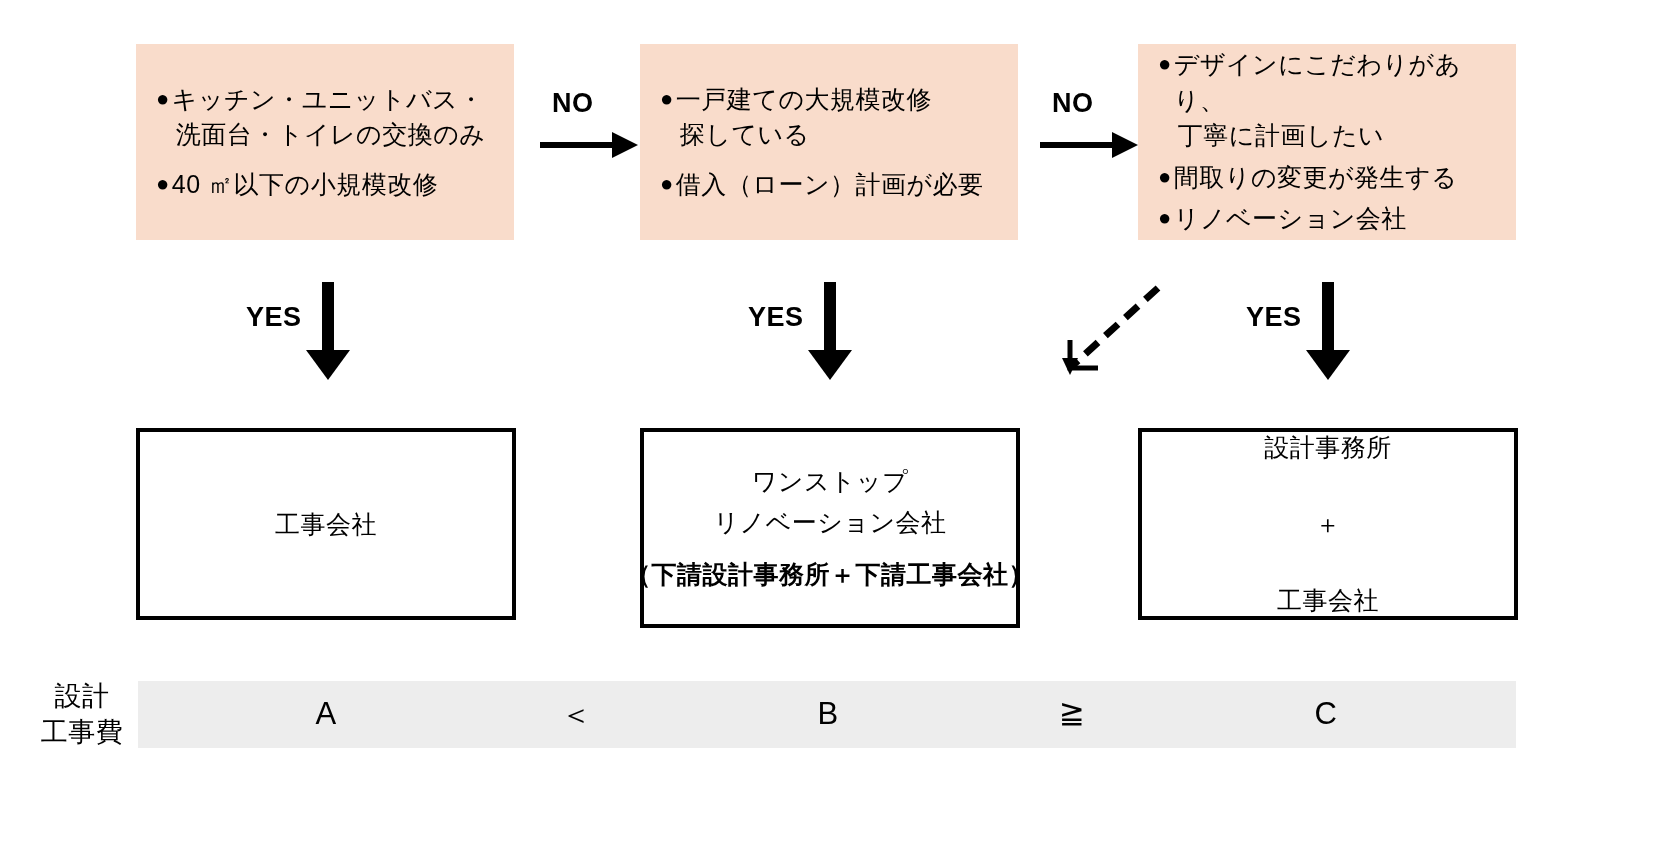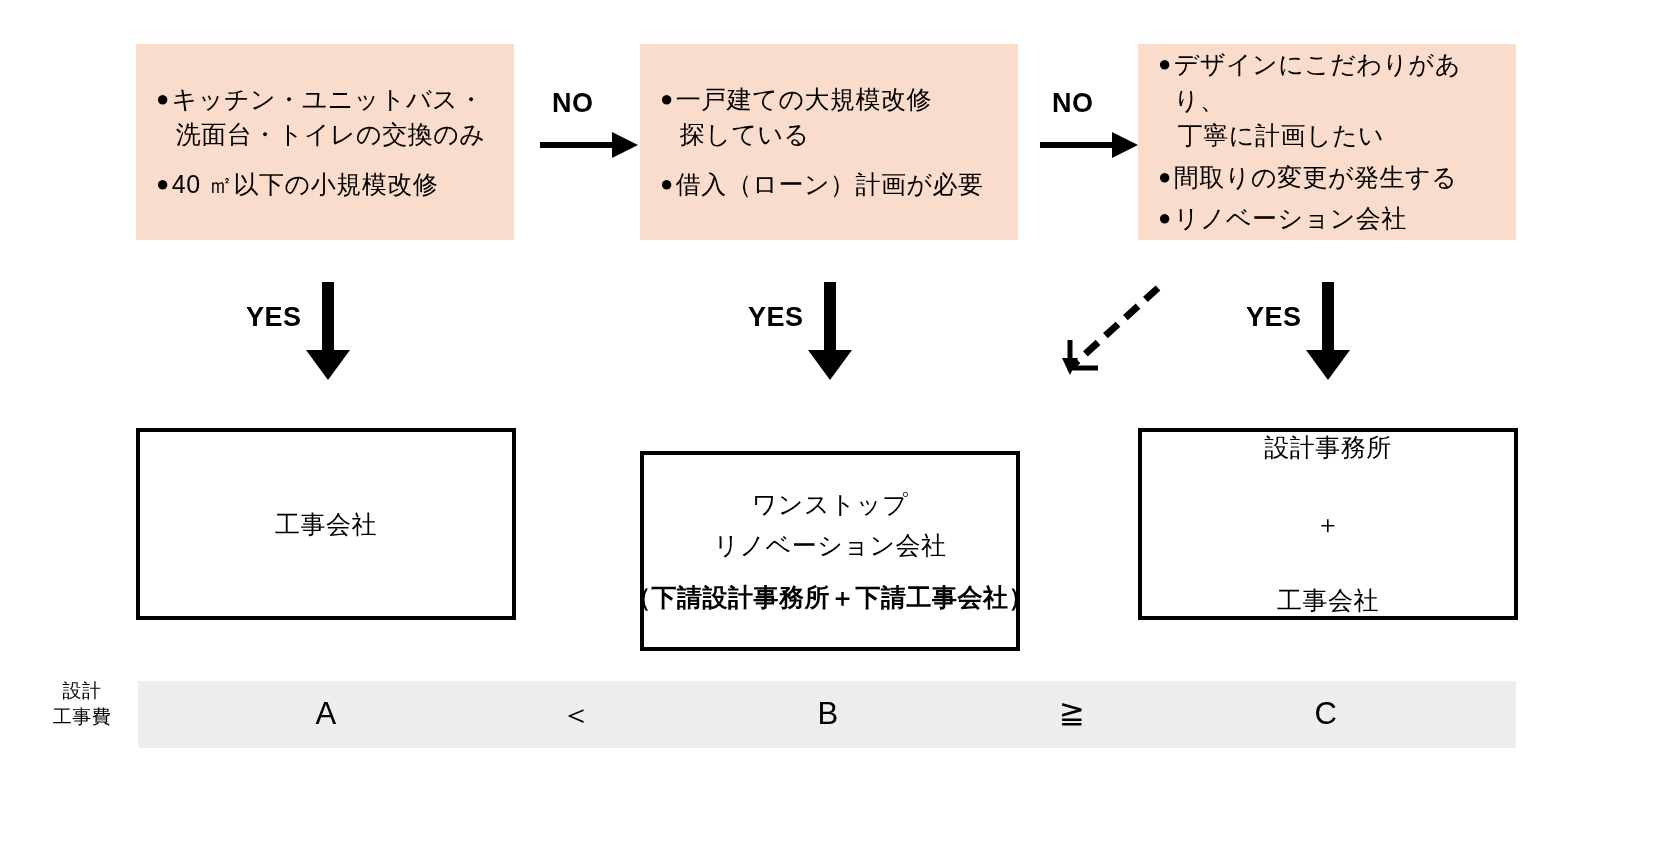--- a/index.html
+++ b/index.html
@@ -249,7 +249,7 @@
     <span class="rline">工事会社</span>
   </div>
 
-  <div class="result-box" style="left:640px; top:428px; width:380px; height:200px;margin-top:23px;">
+  <div class="result-box" style="left:640px; top:428px; width:380px; height:200px;">
     <span class="rline">ワンストップ</span>
     <span class="rline">リノベーション会社</span>
     <span class="rline gap">（下請設計事務所＋下請工事会社）</span>

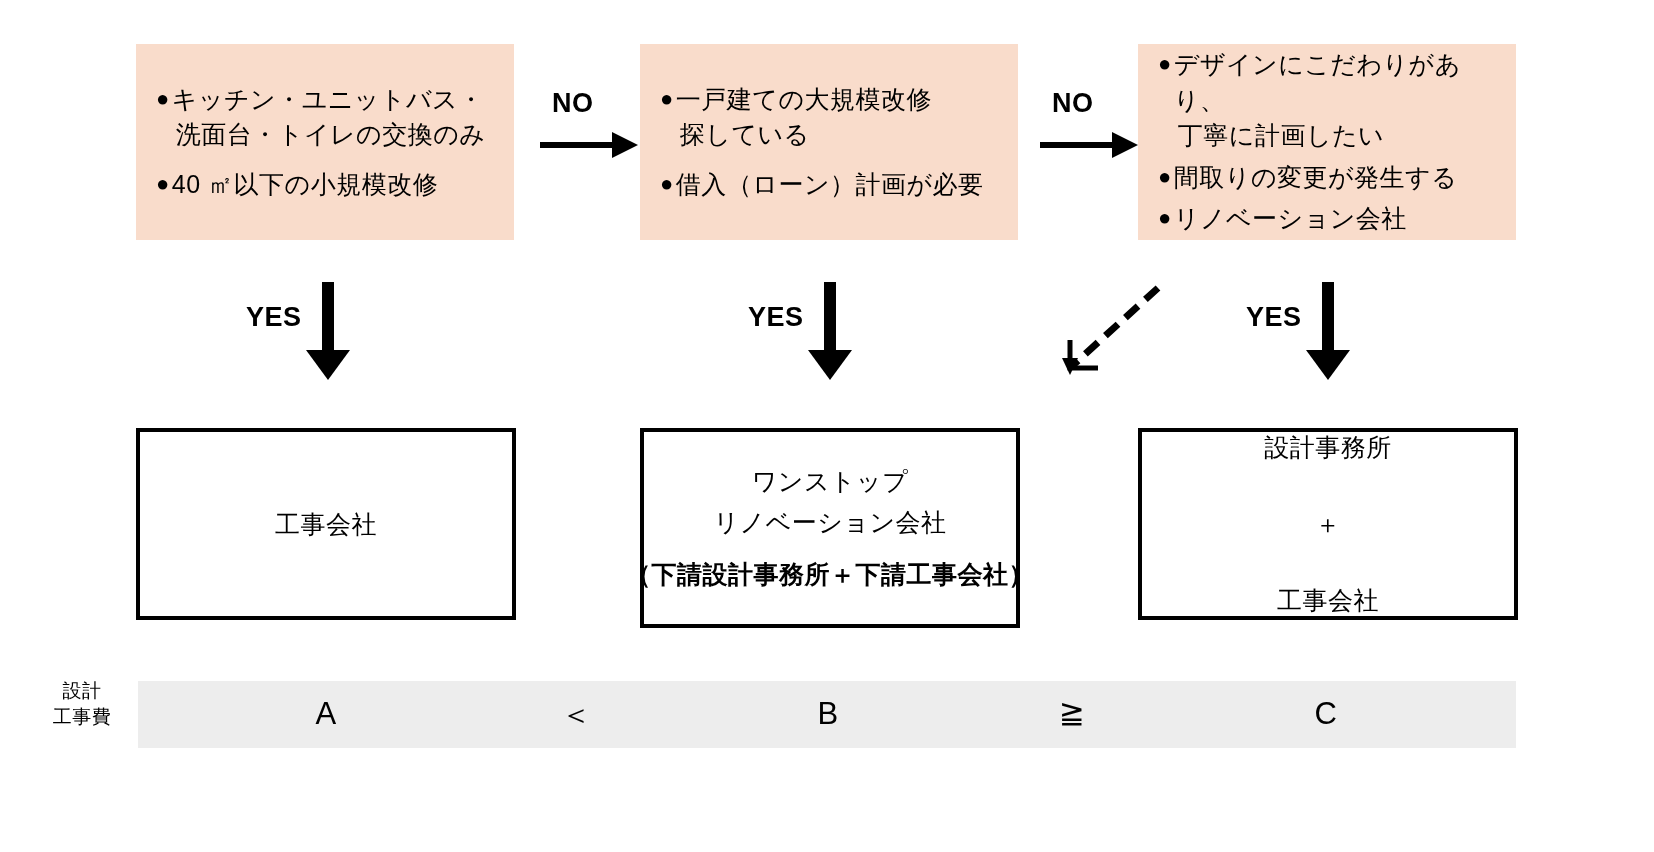--- a/index.html
+++ b/index.html
@@ -138,7 +138,7 @@
   }
   .cost-label {
     position: absolute;
-    font-size: 19px;
+    font-size: 27px;
     line-height: 1.35;
     text-align: center;
     letter-spacing: 0.5px;

